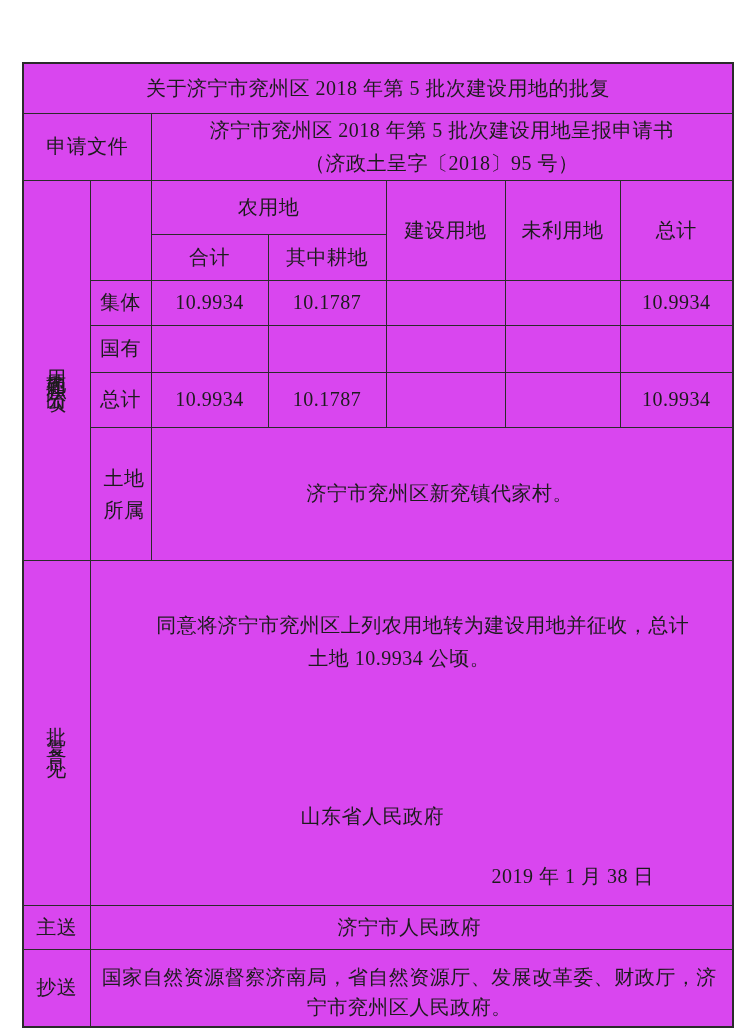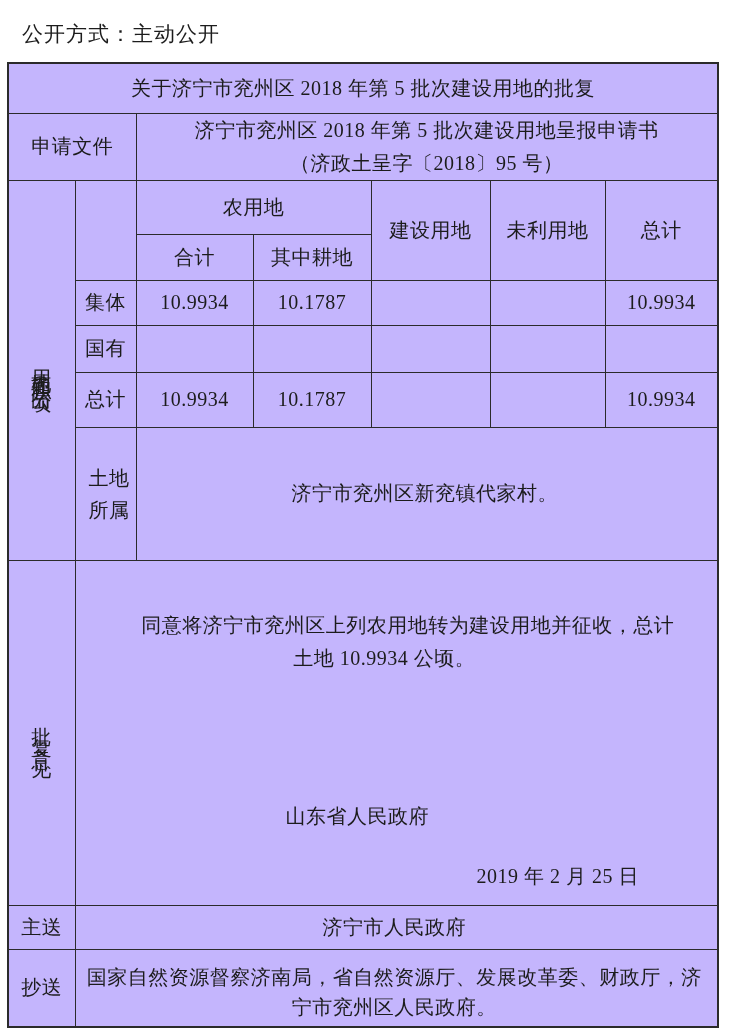--- a/index.html
+++ b/index.html
@@ -88,7 +88,6 @@
 <body>
 
 <div class="page-header">
-  <span>公开方式：主动公开</span>
 </div>
 
 <table class="doc">

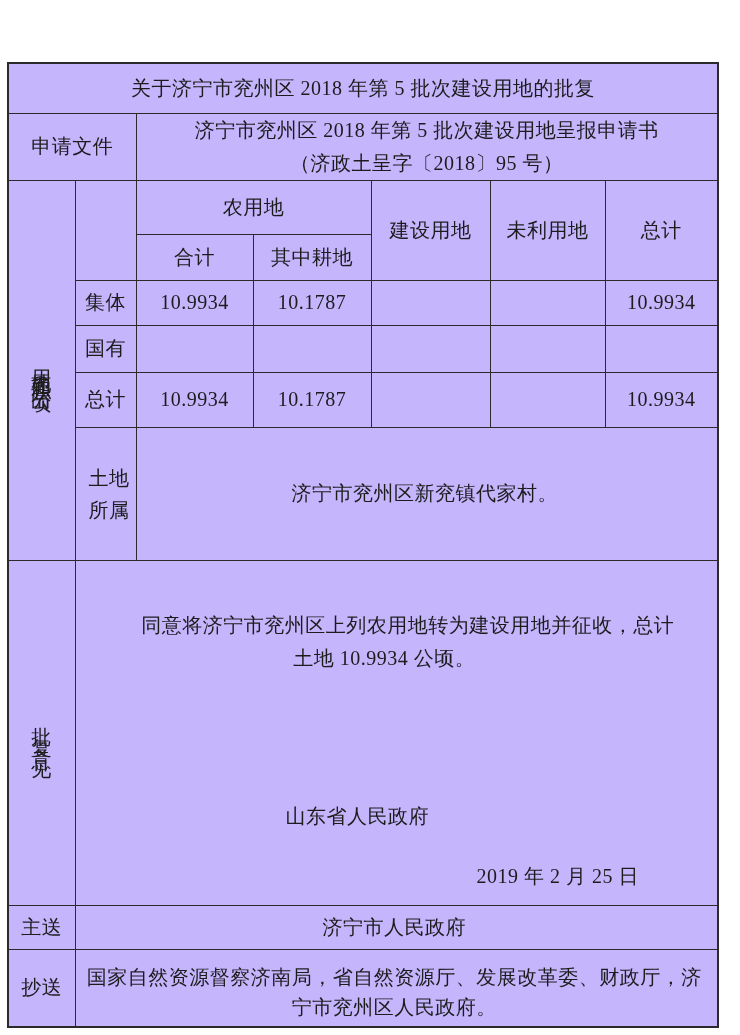--- a/index.html
+++ b/index.html
@@ -28,11 +28,11 @@
   table.doc {
     position: absolute;
     top: 62px;
-    left: 7px;
+    left: 22px;
     width: 710px;
     border-collapse: collapse;
     table-layout: fixed;
-    background: #c4b5fd;
+    background: #d946ef;
   }
   table.doc { border: 2px solid #2b2b2b; }
   table.doc td { border: 1px solid #2b2b2b; vertical-align: middle; text-align: center; font-size: 20px; letter-spacing: 0.5px; }

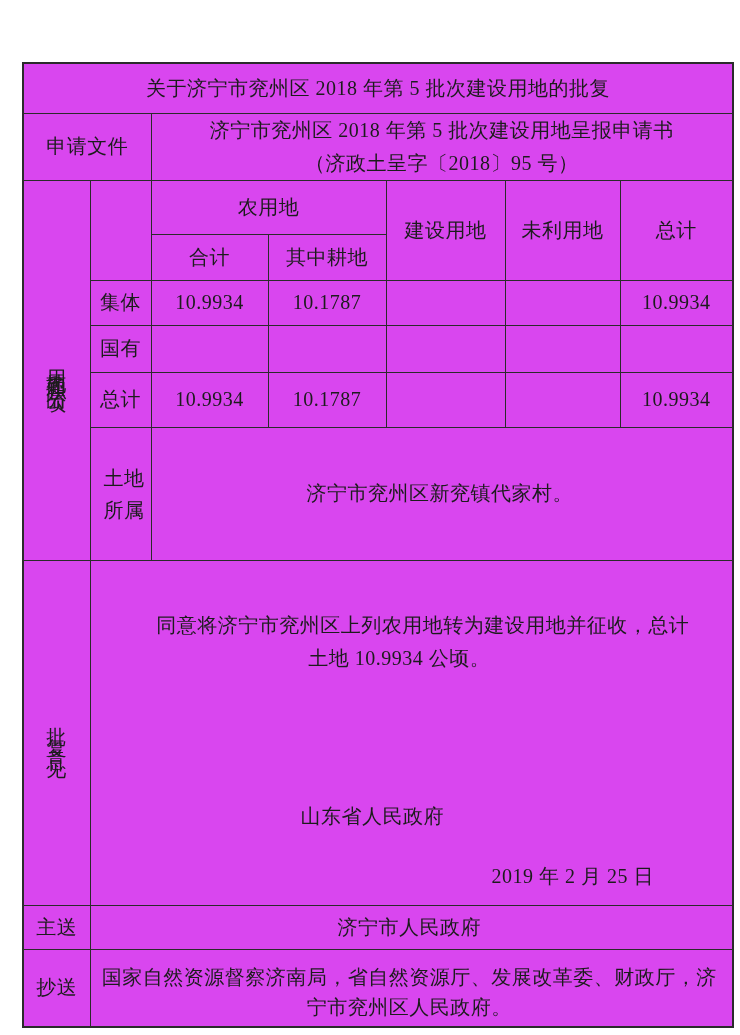--- a/index.html
+++ b/index.html
@@ -173,7 +173,7 @@
     <td colspan="6" class="opinion-cell">
       <div class="opinion-body">同意将济宁市兖州区上列农用地转为建设用地并征收，总计土地 10.9934 公顷。</div>
       <div class="signature-block">山东省人民政府</div>
-      <div class="signature-date">2019 年 2 月 25 日</div>
+      <div class="signature-date">2019 年 1 月 38 日</div>
     </td>
   </tr>
 

